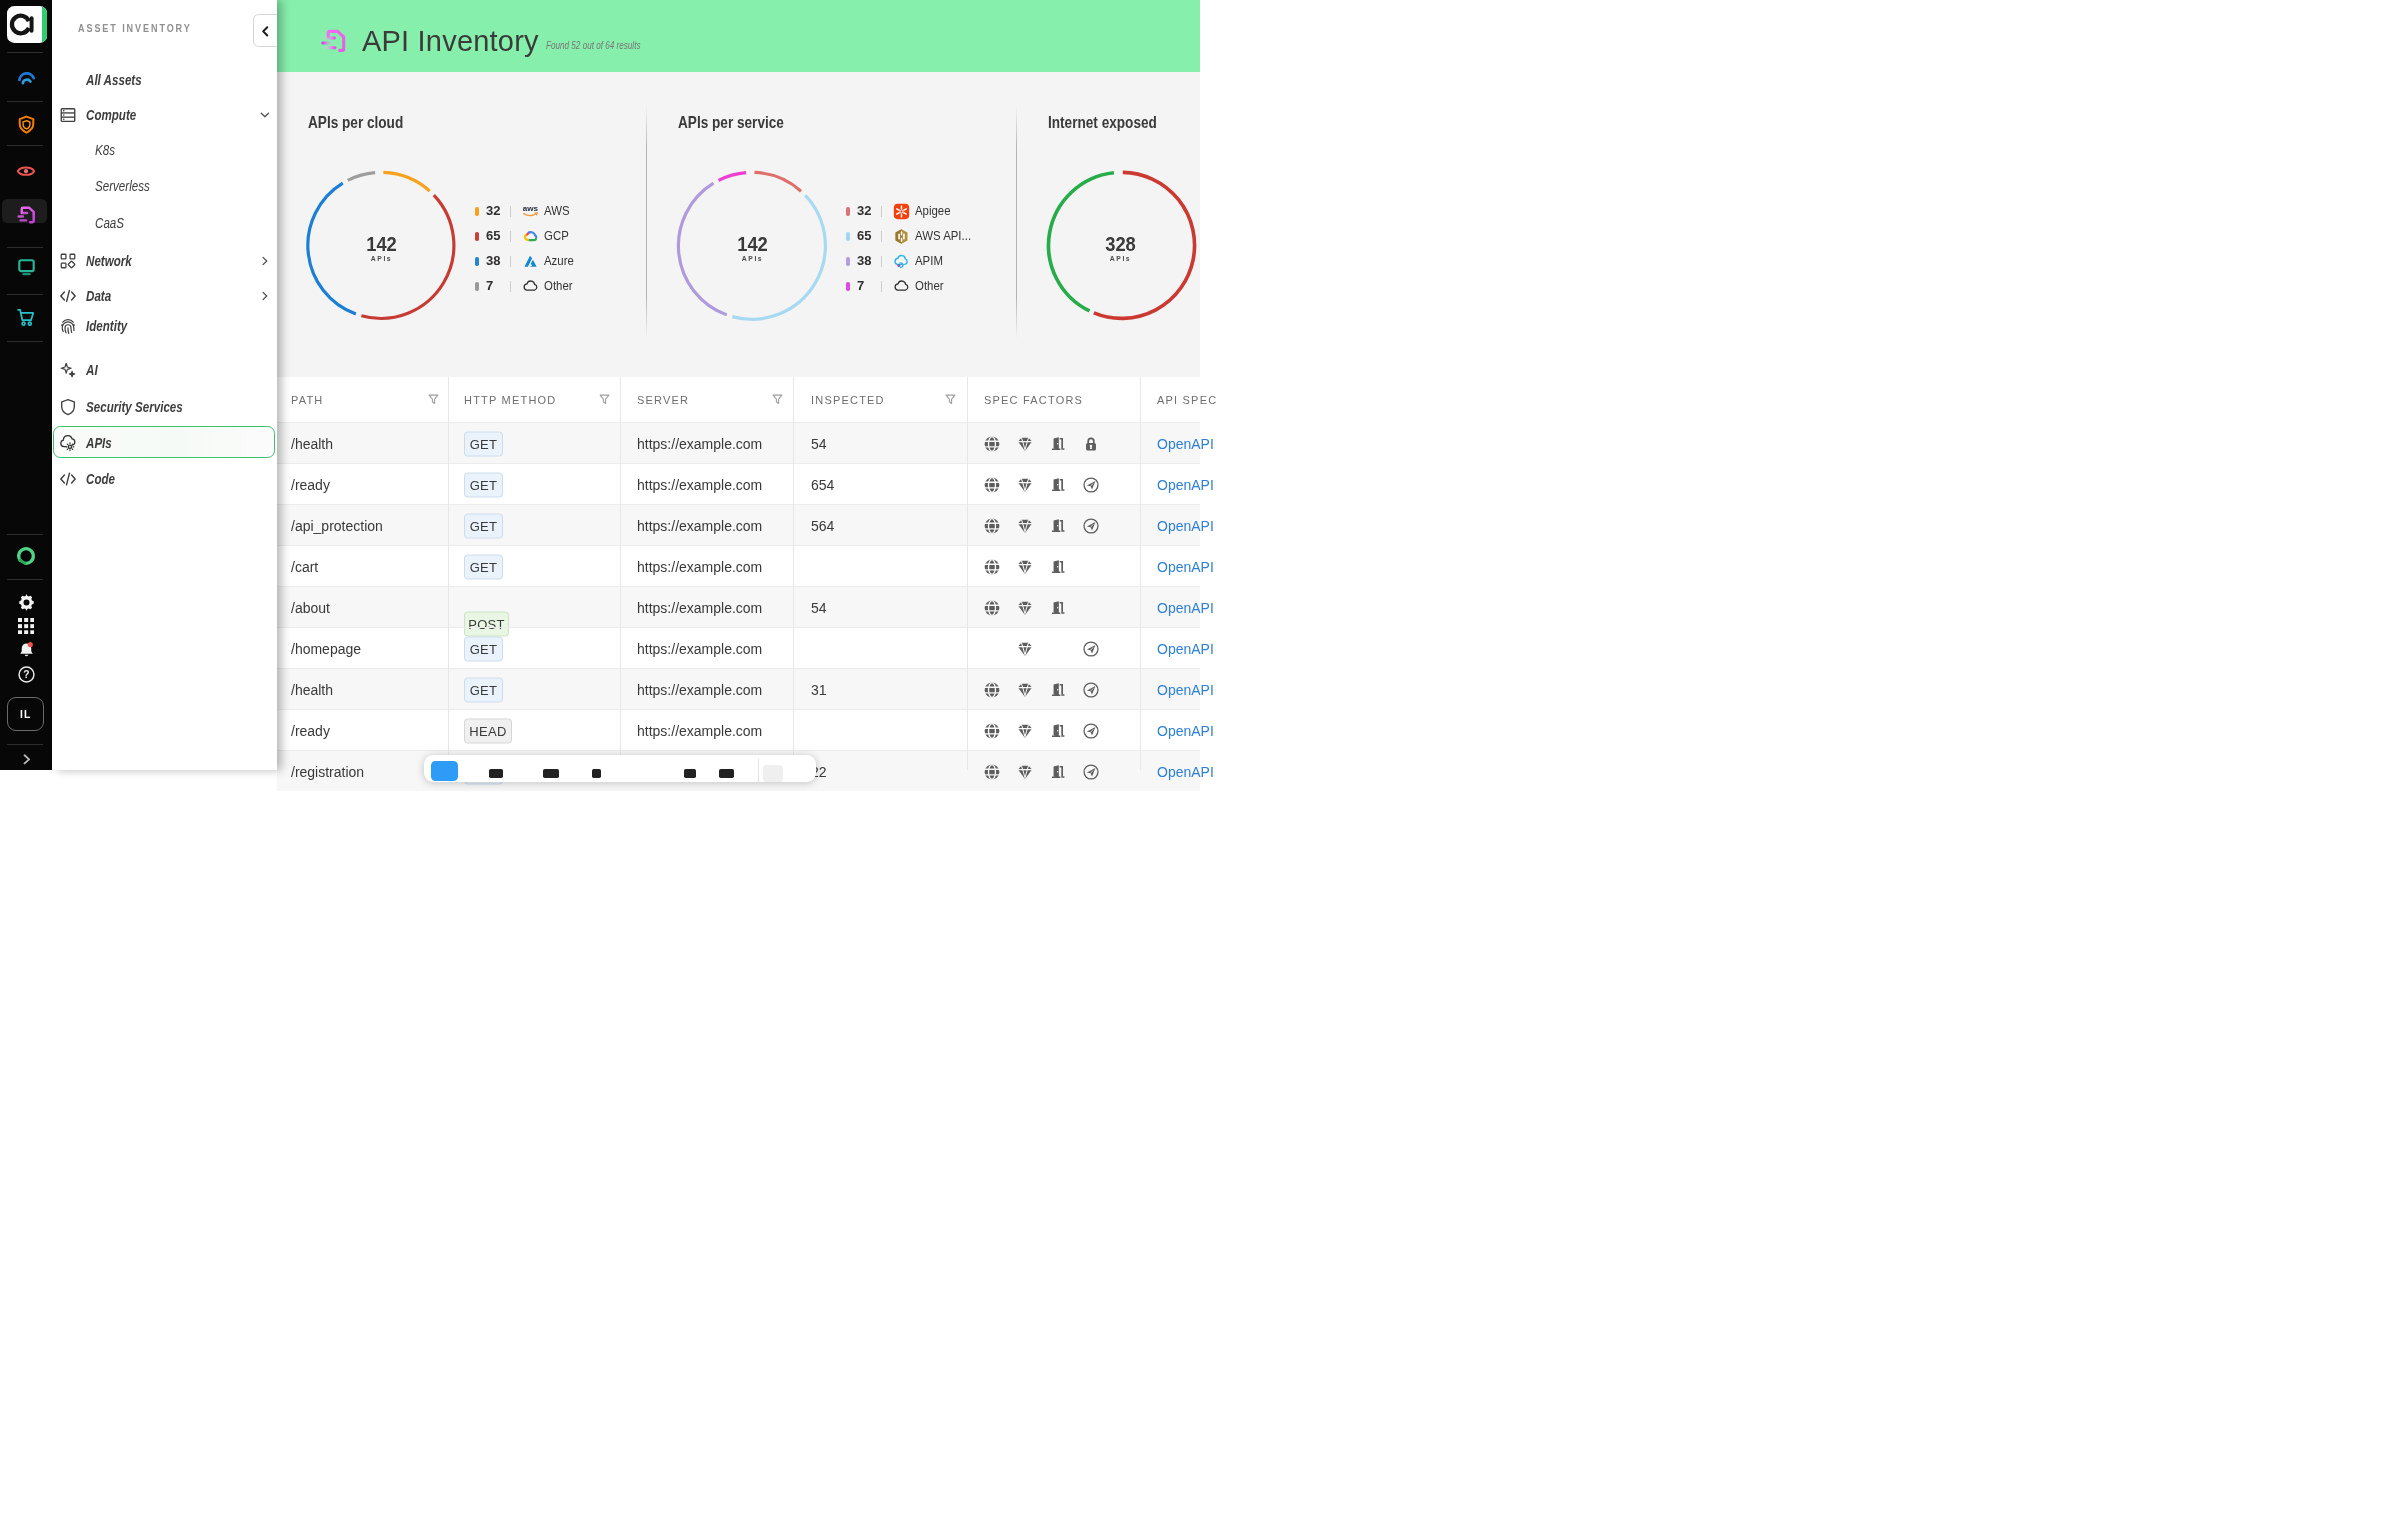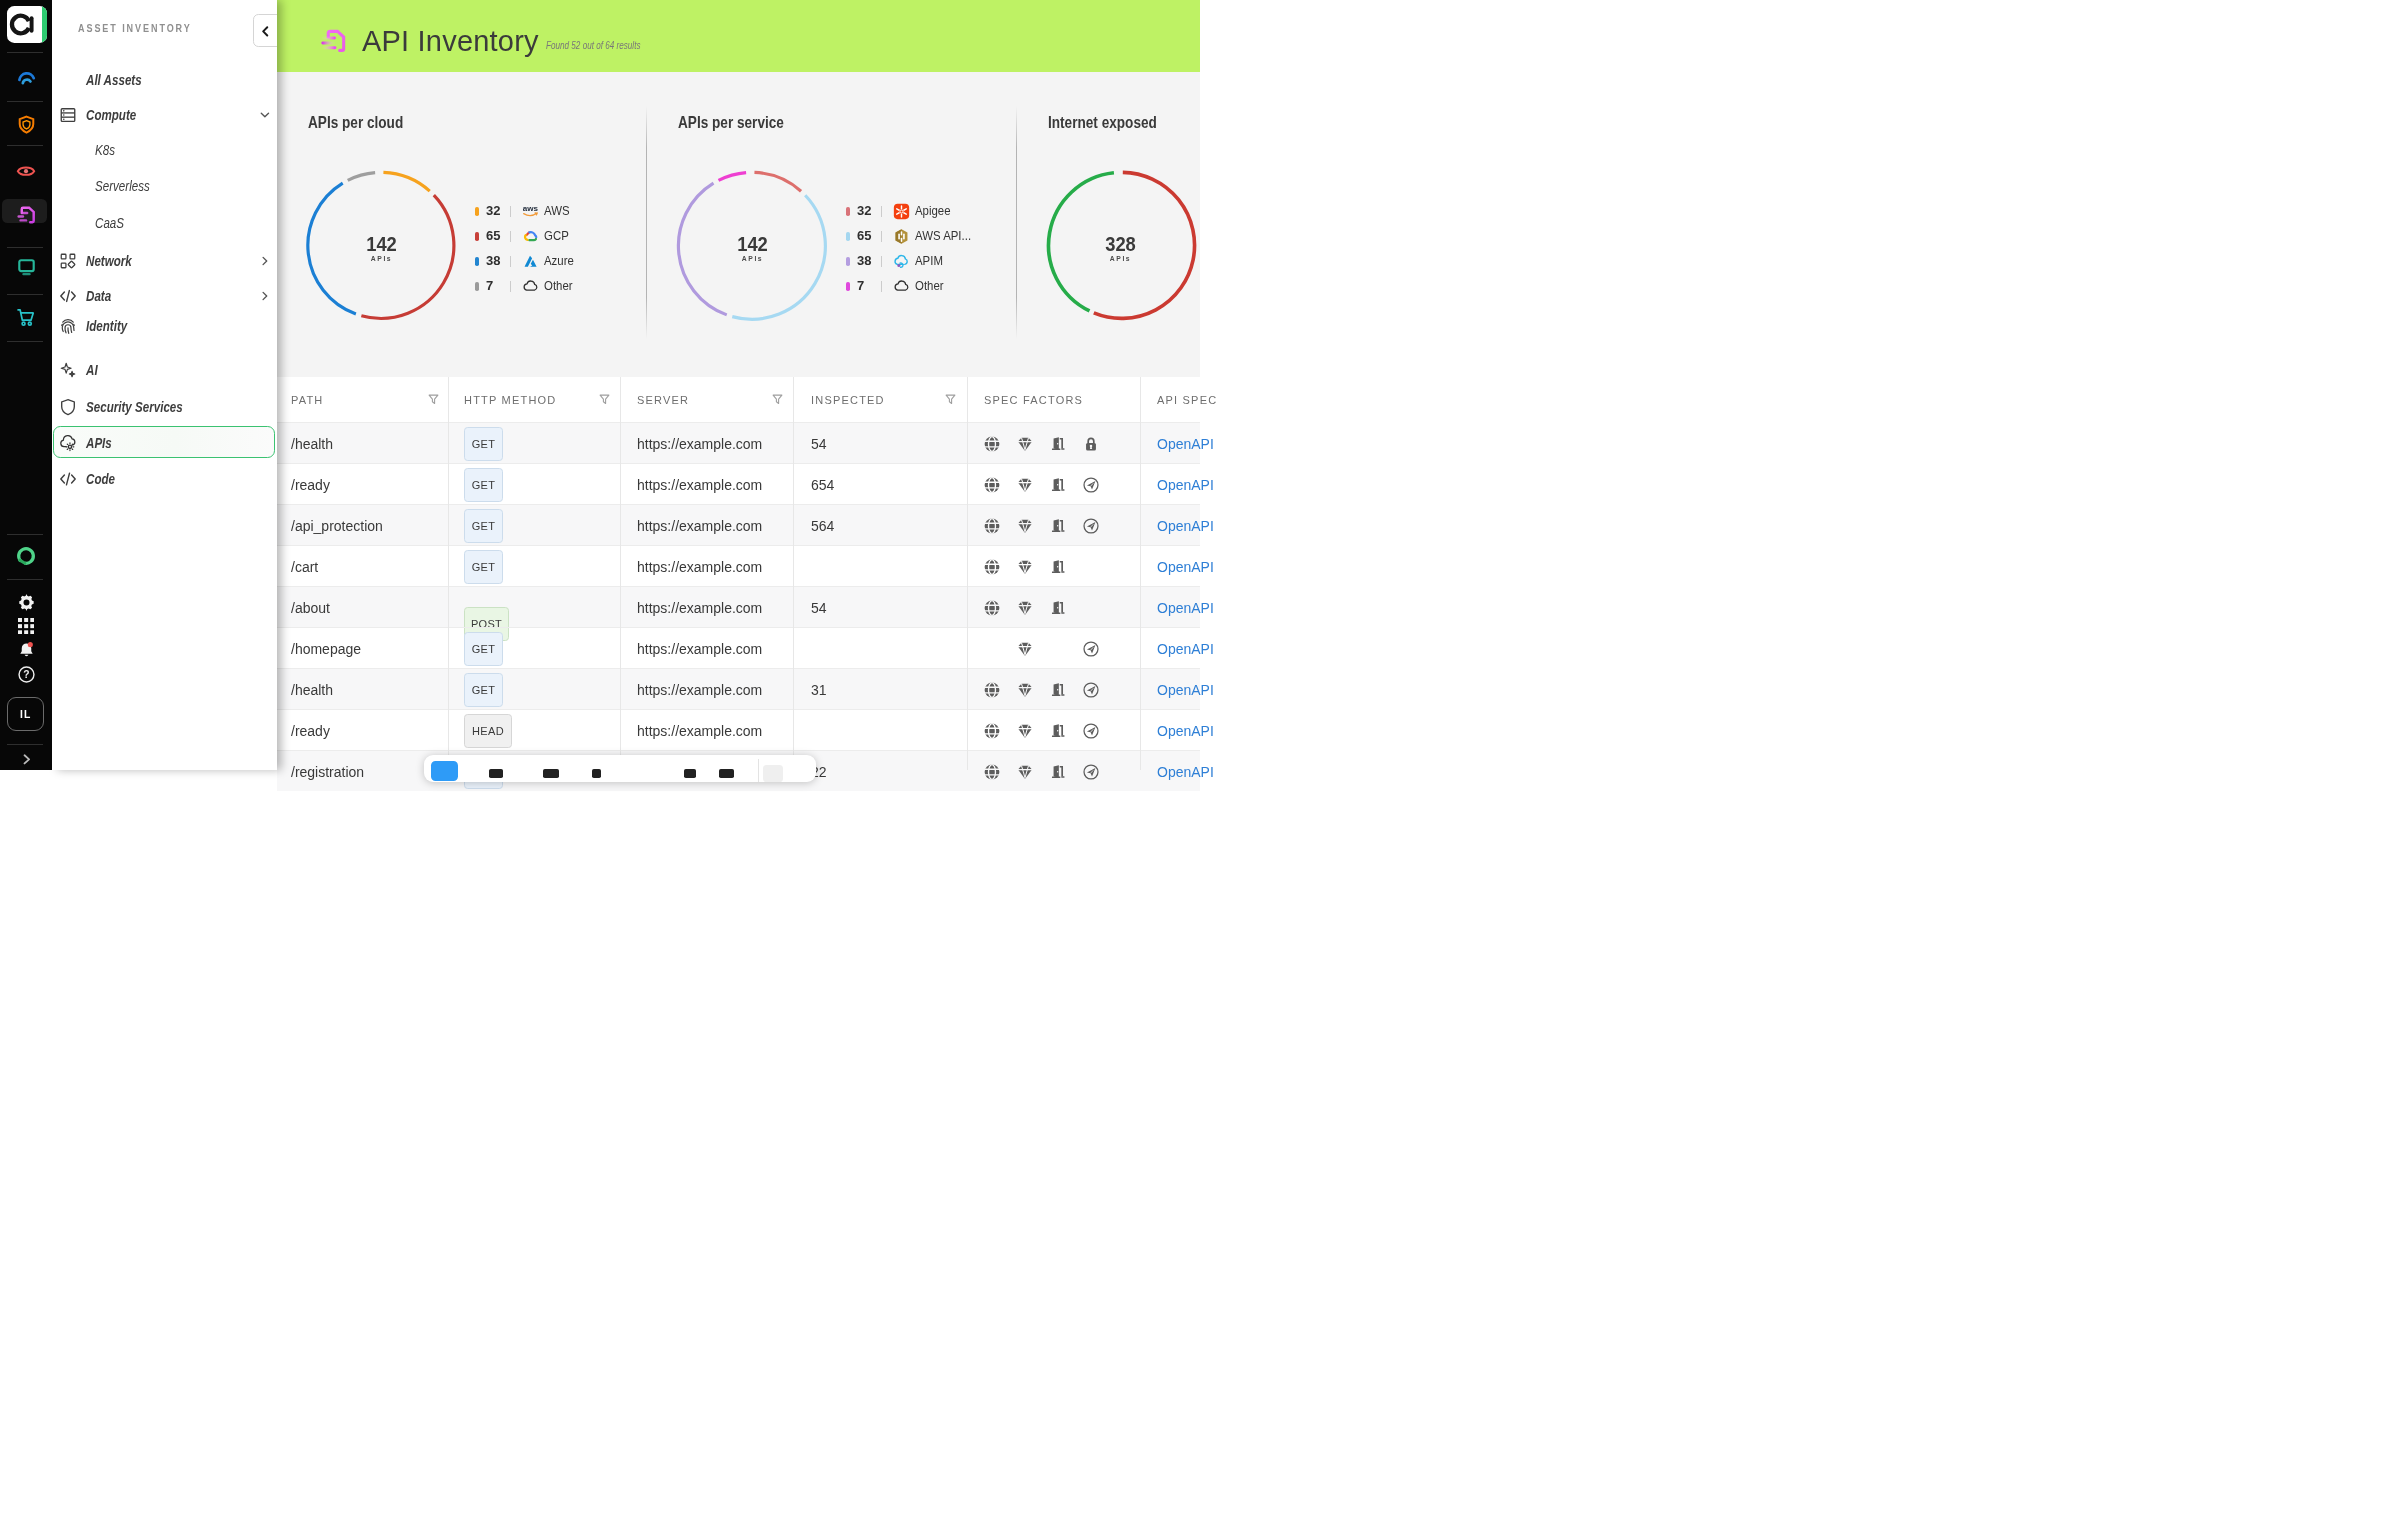--- a/index.html
+++ b/index.html
@@ -27,7 +27,7 @@
 #collapseBtn svg { position:absolute; left:6.4px; top:10px; }
 
 #main { position:absolute; left:277px; top:0; width:923px; height:770px; background:#fff; z-index:1; }
-#hdr { position:absolute; left:0; top:0; width:923px; height:72px; background:#bef264; }
+#hdr { position:absolute; left:0; top:0; width:923px; height:72px; background:#86efac; }
 #hdr .title { position:absolute; left:85px; top:24.5px; font-size:29px; color:#3b3b3b; letter-spacing:0.2px; }
 #hdr .sub { position:absolute; left:269px; top:39px; font-size:11.3px; font-style:italic; color:#787878; transform:scaleX(0.72); transform-origin:left top; white-space:nowrap; }
 #charts { position:absolute; left:0; top:72px; width:923px; height:305px; background:#f4f4f4; }

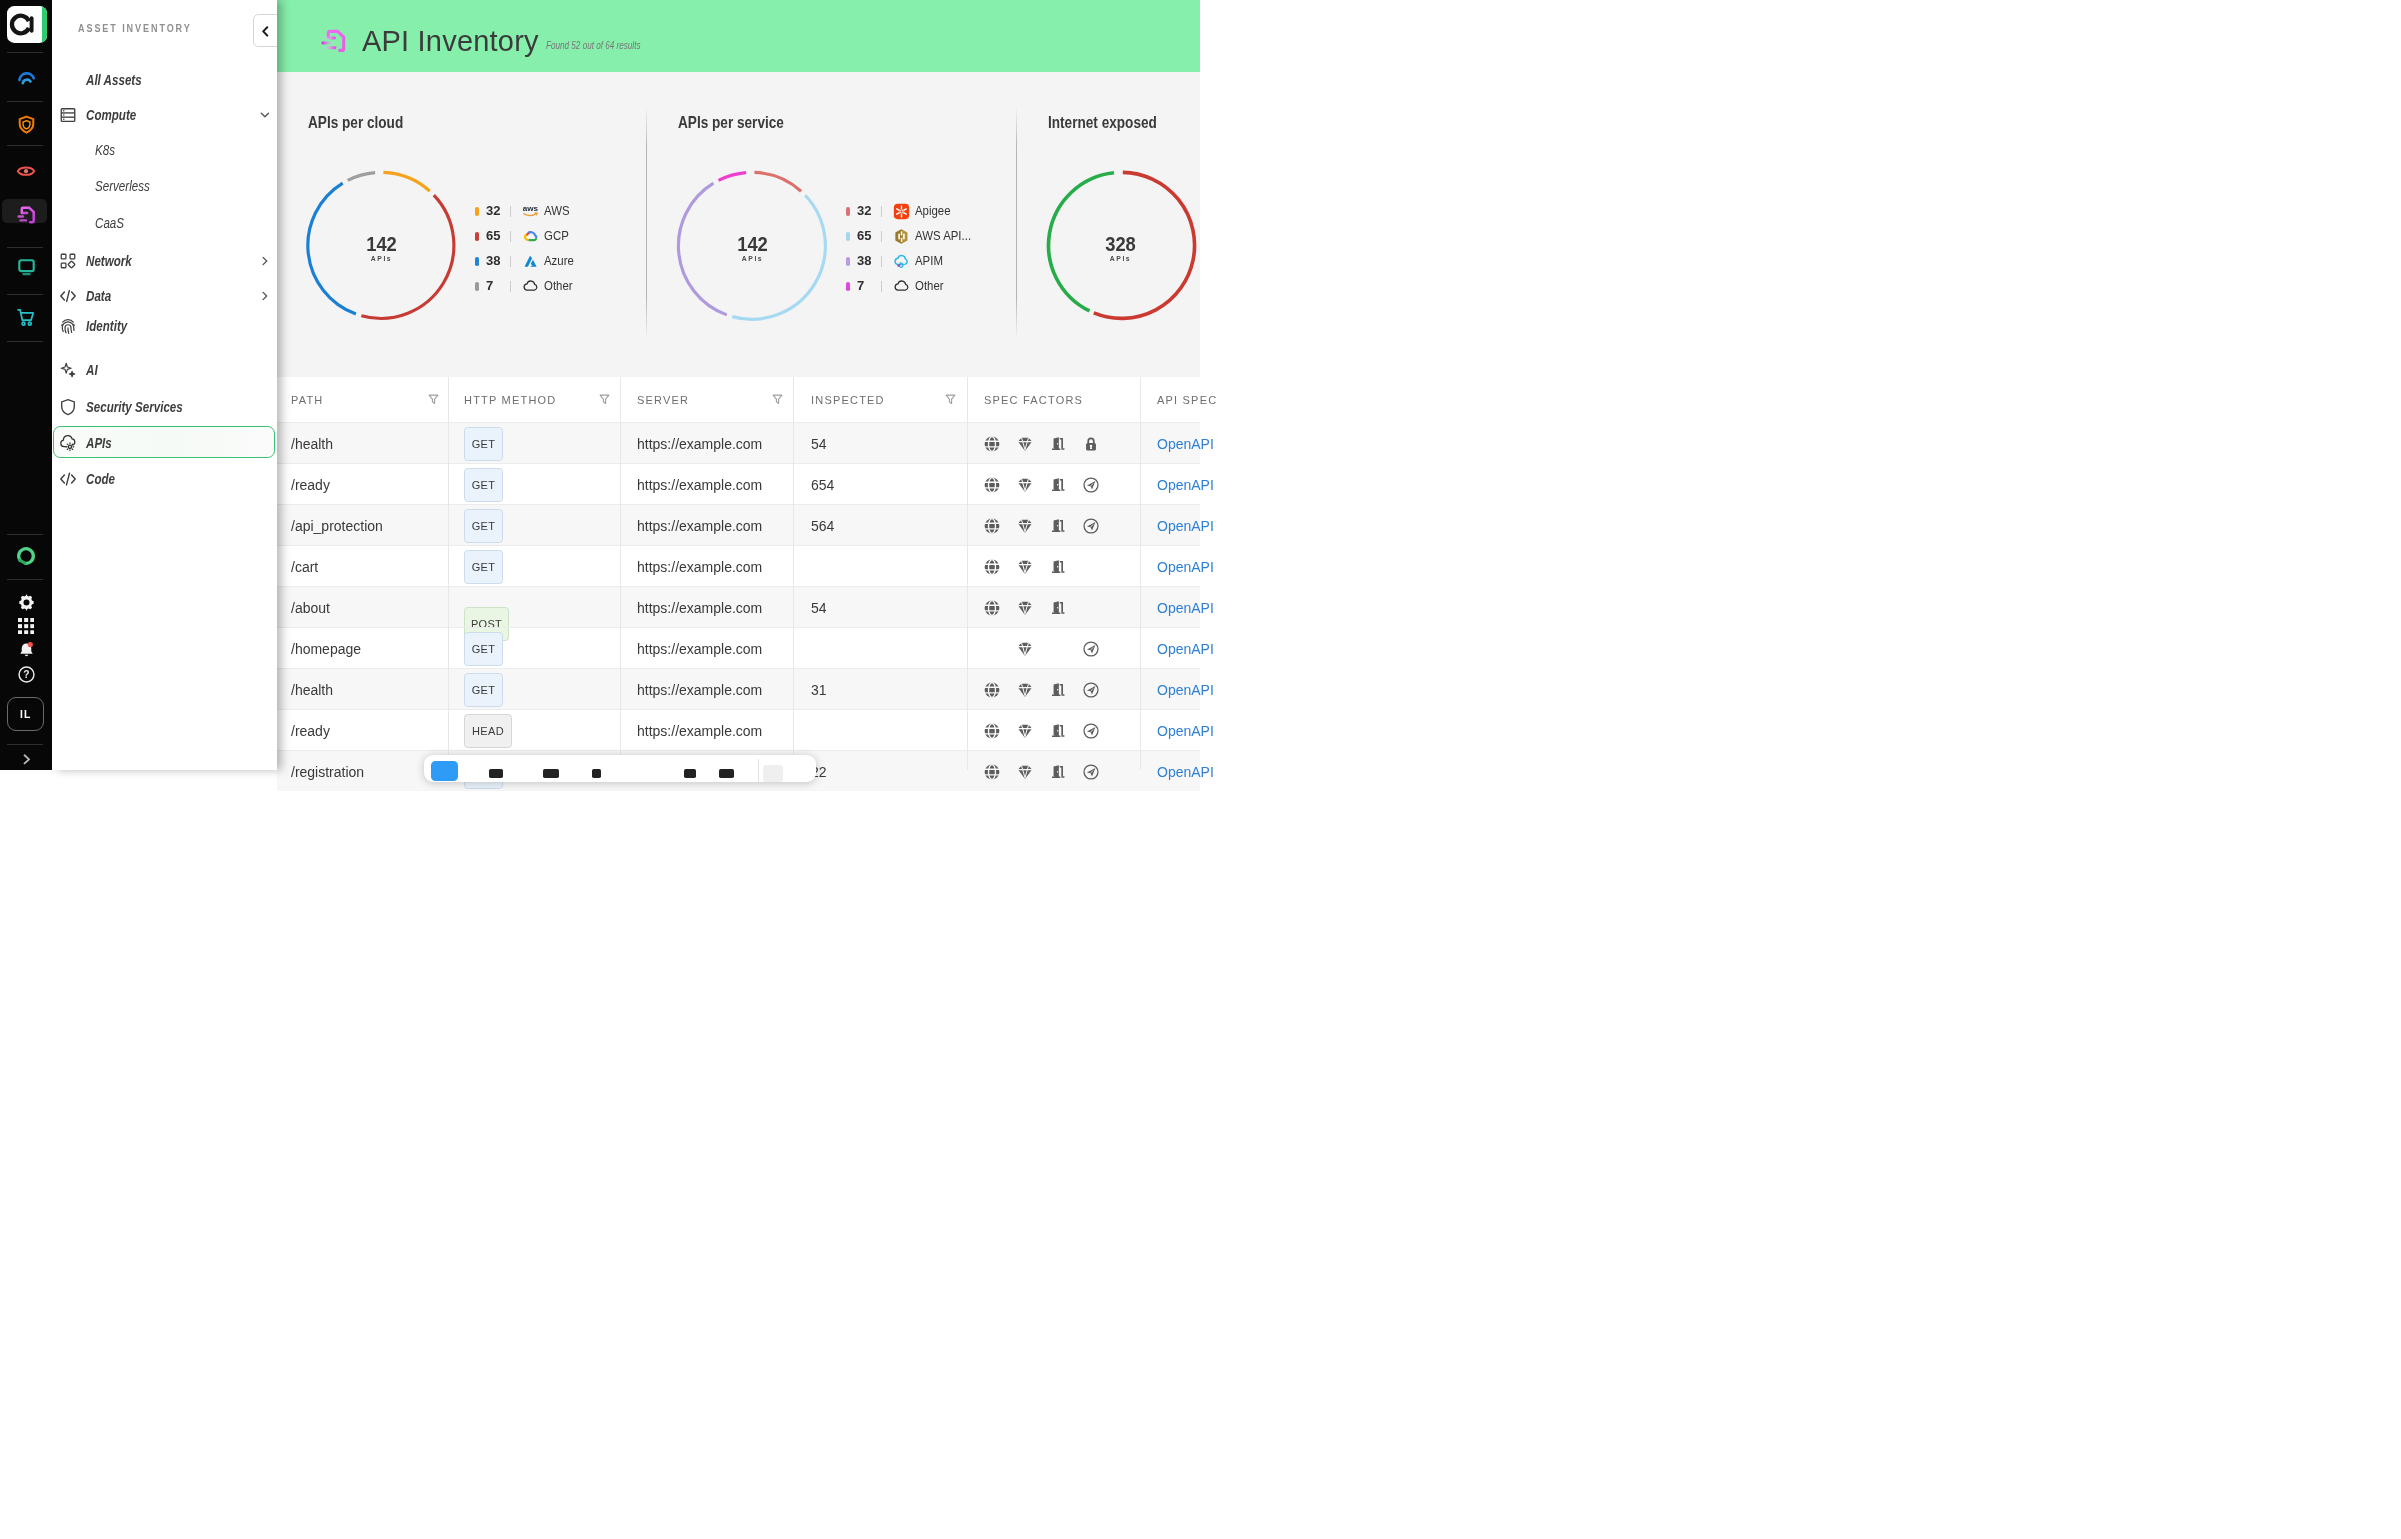--- a/index.html
+++ b/index.html
@@ -50,7 +50,7 @@
 .row { position:absolute; left:0; width:923px; height:41px; }
 .odd { background:#f7f7f8; }
 .cell { position:absolute; top:calc(50% + 1.8px); transform:translateY(-50%); font-size:14px; color:#393939; white-space:nowrap; }
-.badge { position:absolute; left:187px; top:calc(50% + 1.8px); transform:translateY(-50%); height:34px; border-radius:3.6px; font-size:11px; color:#3a3a3a;
+.badge { position:absolute; left:187px; top:calc(50% + 1.8px); transform:translateY(-50%); height:25px; border-radius:3.6px; font-size:13px; color:#3a3a3a;
   display:flex; align-items:center; justify-content:center; letter-spacing:0.3px; }
 .bget { width:39px; background:#eaf2fb; border:0.9px solid #ccdcec; }
 .bpost { width:45px; background:#e9f6e4; border:0.9px solid #cbe2c4;margin-top:16px; }

